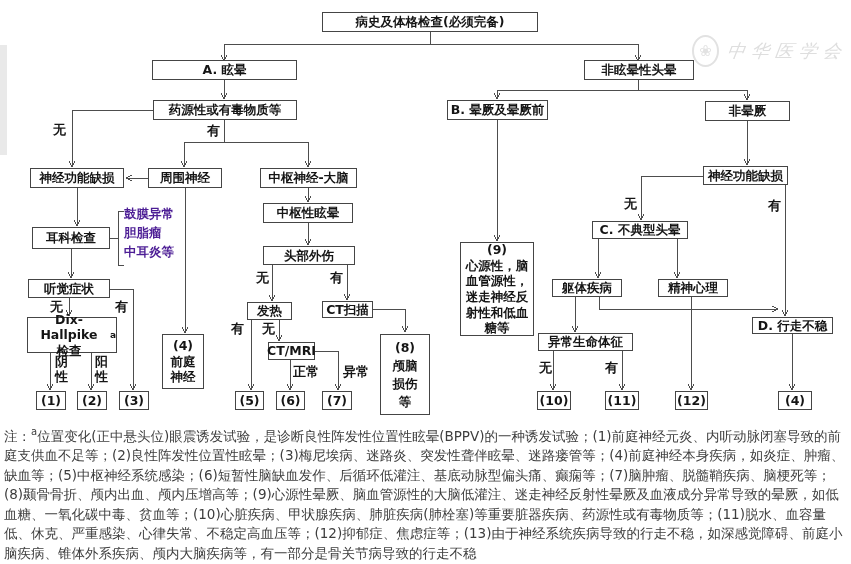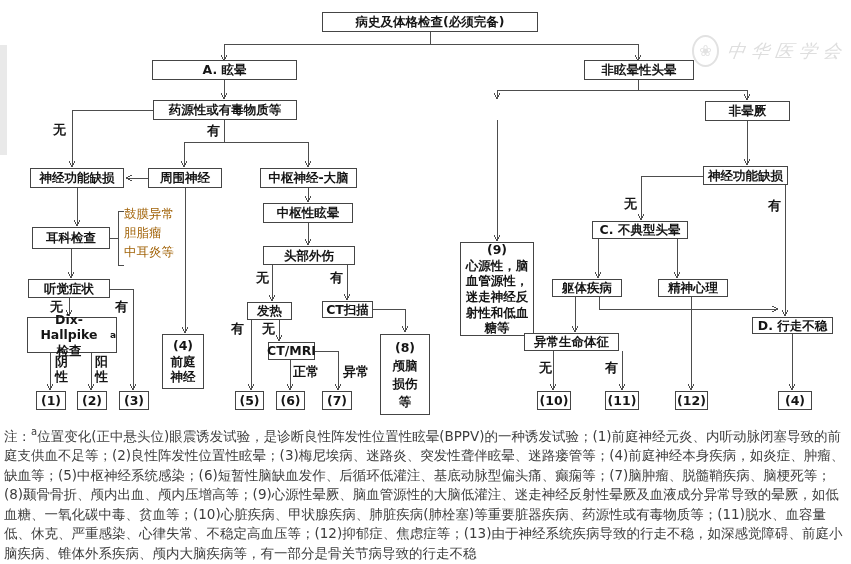--- a/index.html
+++ b/index.html
@@ -92,6 +92,7 @@
   <div class="nd" style="left:152px;top:60px;width:145px;height:20px">A. 眩晕</div>
   <div class="nd" style="left:584px;top:60px;width:110px;height:20px">非眩晕性头晕</div>
   <div class="nd" style="left:153px;top:100px;width:144px;height:20px">药源性或有毒物质等</div>
+  <div class="nd" style="left:447px;top:100px;width:101px;height:20px">B. 晕厥及晕厥前</div>
   <div class="nd" style="left:705px;top:101px;width:85px;height:20px">非晕厥</div>
   <div class="nd" style="left:30px;top:168px;width:94px;height:20px">神经功能缺损</div>
   <div class="nd" style="left:148px;top:168px;width:74px;height:20px">周围神经</div>

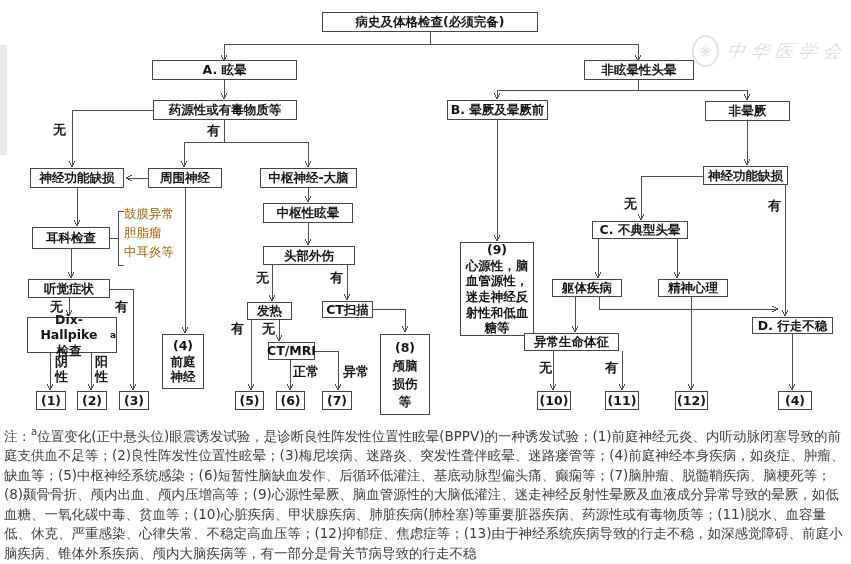--- a/index.html
+++ b/index.html
@@ -14,8 +14,8 @@
   .nd sup{font-size:9px;line-height:0;}
   .lb{position:absolute;font-size:13px;font-weight:bold;color:#151515;line-height:1.15;}
   .stack{width:15px;word-break:break-all;text-align:center;}
-  .bracket-text{position:absolute;left:124px;top:204px;font-size:12.5px;font-weight:normal;
-      color:#a16207;white-space:pre-line;line-height:19px;}
+  .bracket-text{position:absolute;left:124px;top:204px;font-size:12.5px;font-weight:bold;
+      color:#4c1d95;white-space:pre-line;line-height:19px;}
   #footnote{position:absolute;left:4px;top:422px;width:845px;margin:0;
       font-size:13.5px;line-height:19.6px;color:#3d3d3d;font-weight:normal;}
   #footnote sup{font-size:10px;}

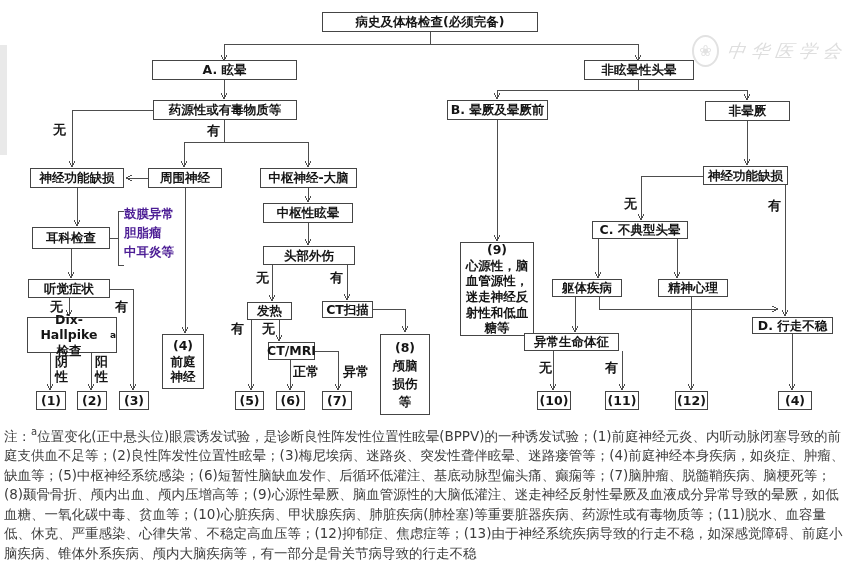--- a/index.html
+++ b/index.html
@@ -127,7 +127,7 @@
 颅脑
 损伤
 等</div>
-  <div class="nd" style="left:524px;top:333px;width:95px;height:18px">异常生命体征</div>
+  <div class="nd" style="left:538px;top:333px;width:95px;height:18px">异常生命体征</div>
   <div class="nd" style="left:36px;top:391px;width:30px;height:19px">(1)</div>
   <div class="nd" style="left:77px;top:391px;width:30px;height:19px">(2)</div>
   <div class="nd" style="left:119px;top:391px;width:30px;height:19px">(3)</div>

